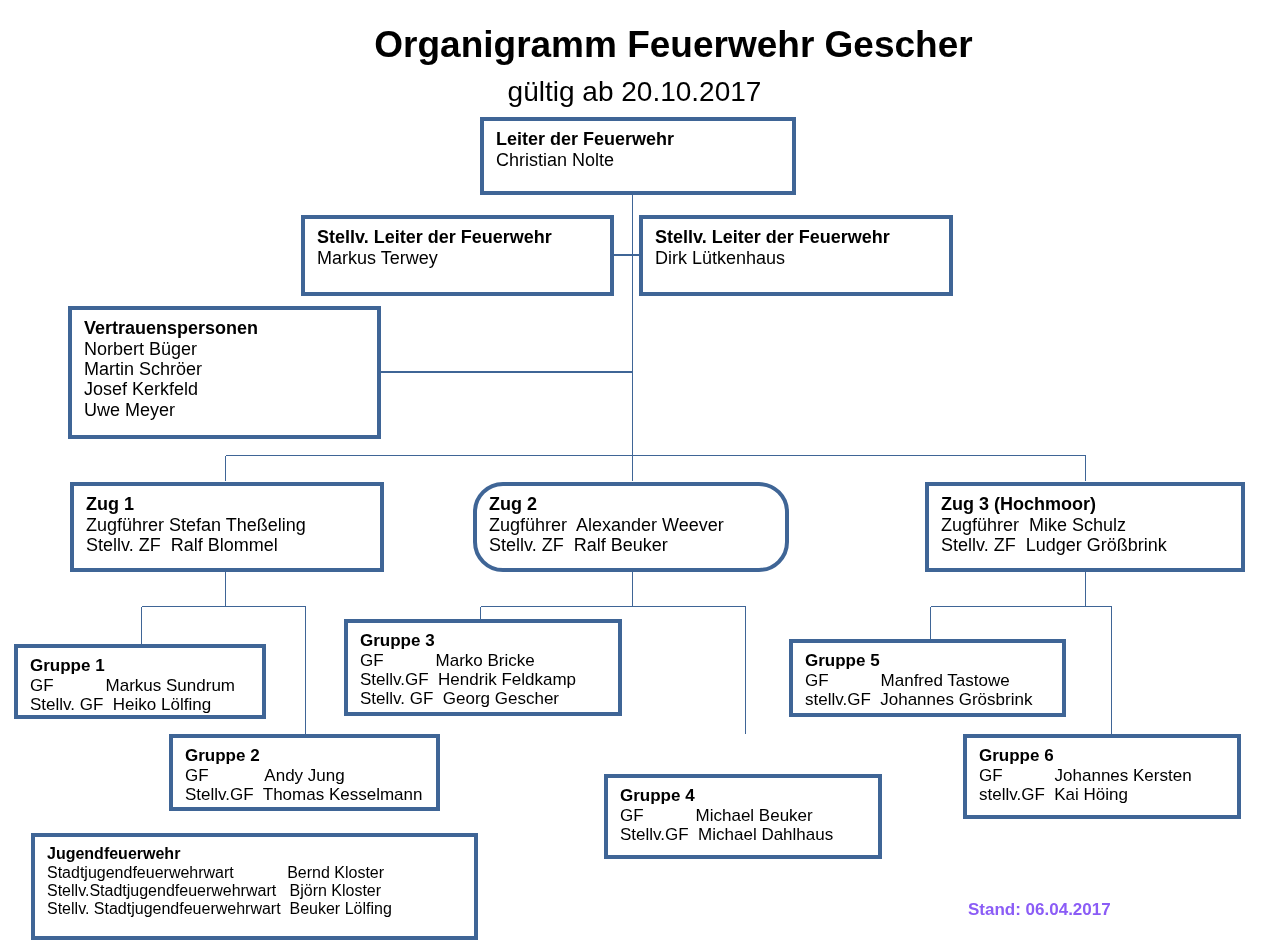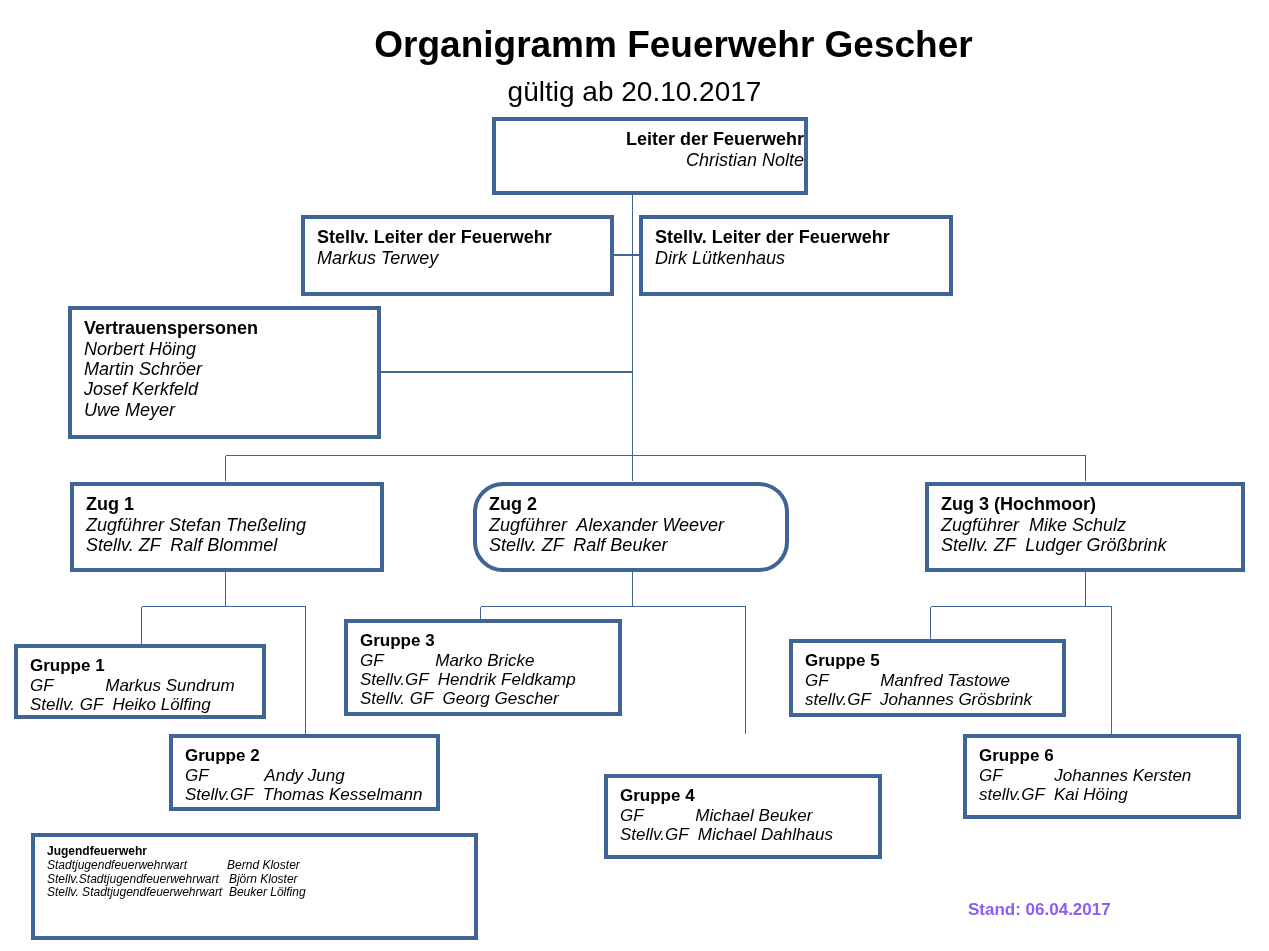--- a/index.html
+++ b/index.html
@@ -122,7 +122,7 @@
     </g>
   </svg>
 
-  <div class="node" style="left:492px; top:117px; width:316px; height:78px;text-align:right;">
+  <div class="node" style="left:480px; top:117px; width:316px; height:78px;">
     <div class="hd">Leiter der Feuerwehr</div>
     <div class="ln">Christian Nolte</div>
   </div>

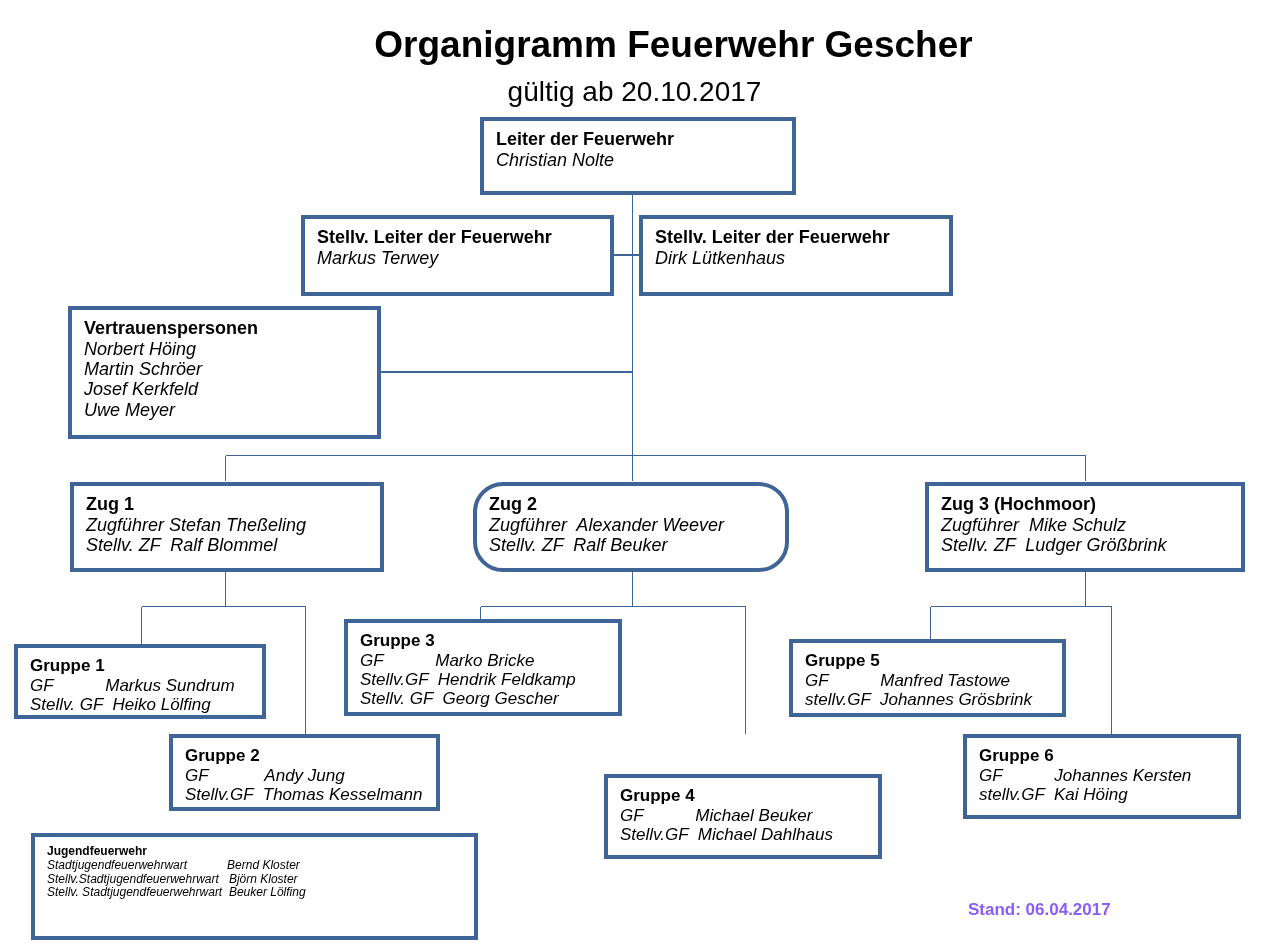--- a/index.html
+++ b/index.html
@@ -67,7 +67,6 @@
     font-weight:normal;
     color:#000000;
     white-space:pre;
-    font-style:italic;
   }
   .node.small .hd,
   .node.small .ln{ font-size:17px; }

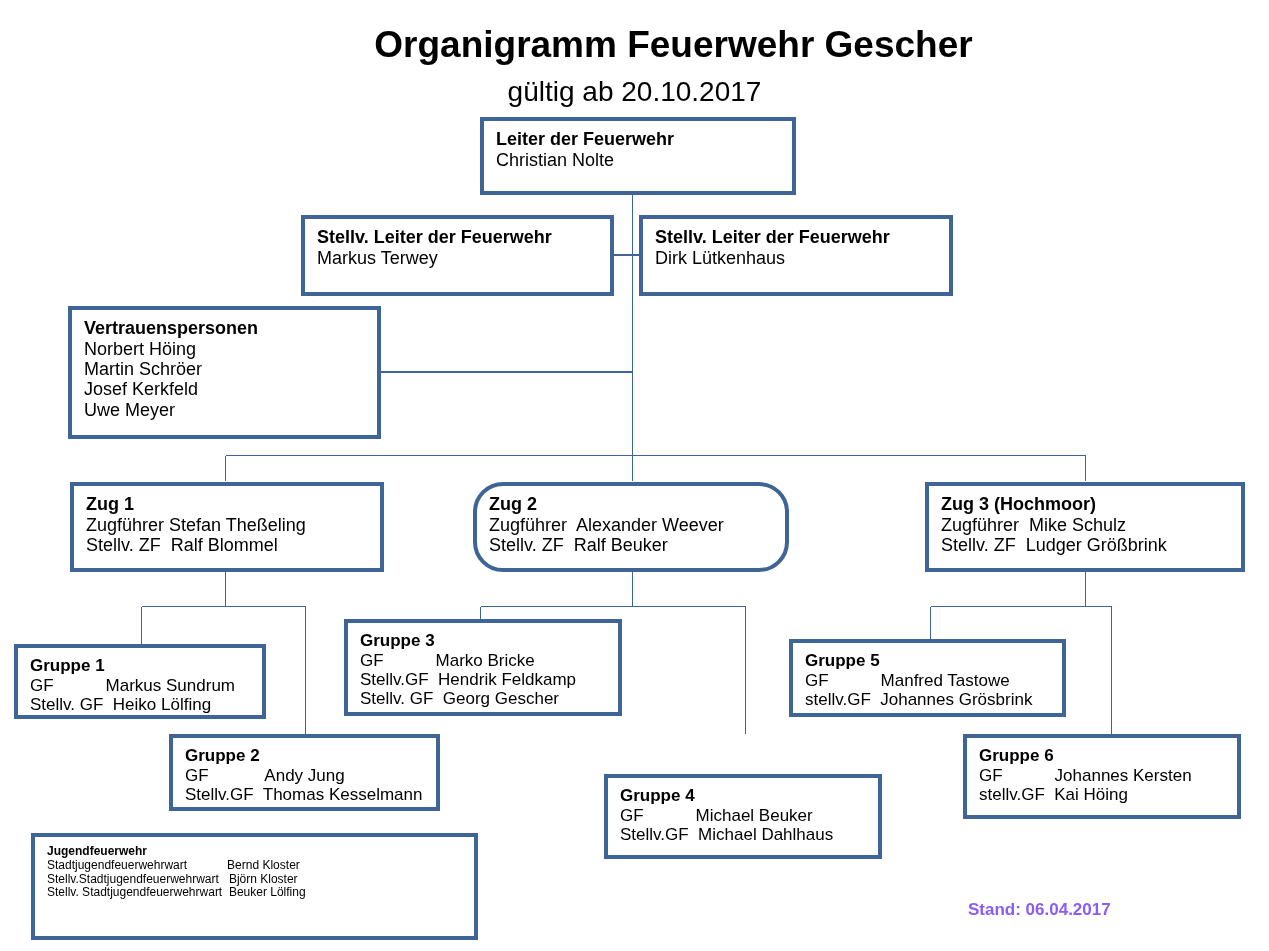--- a/index.html
+++ b/index.html
@@ -138,7 +138,7 @@
 
   <div class="node" style="left:68px; top:306px; width:313px; height:133px;">
     <div class="hd">Vertrauenspersonen</div>
-    <div class="ln">Norbert Höing</div>
+    <div class="ln">Norbert Büger</div>
     <div class="ln">Martin Schröer</div>
     <div class="ln">Josef Kerkfeld</div>
     <div class="ln">Uwe Meyer</div>

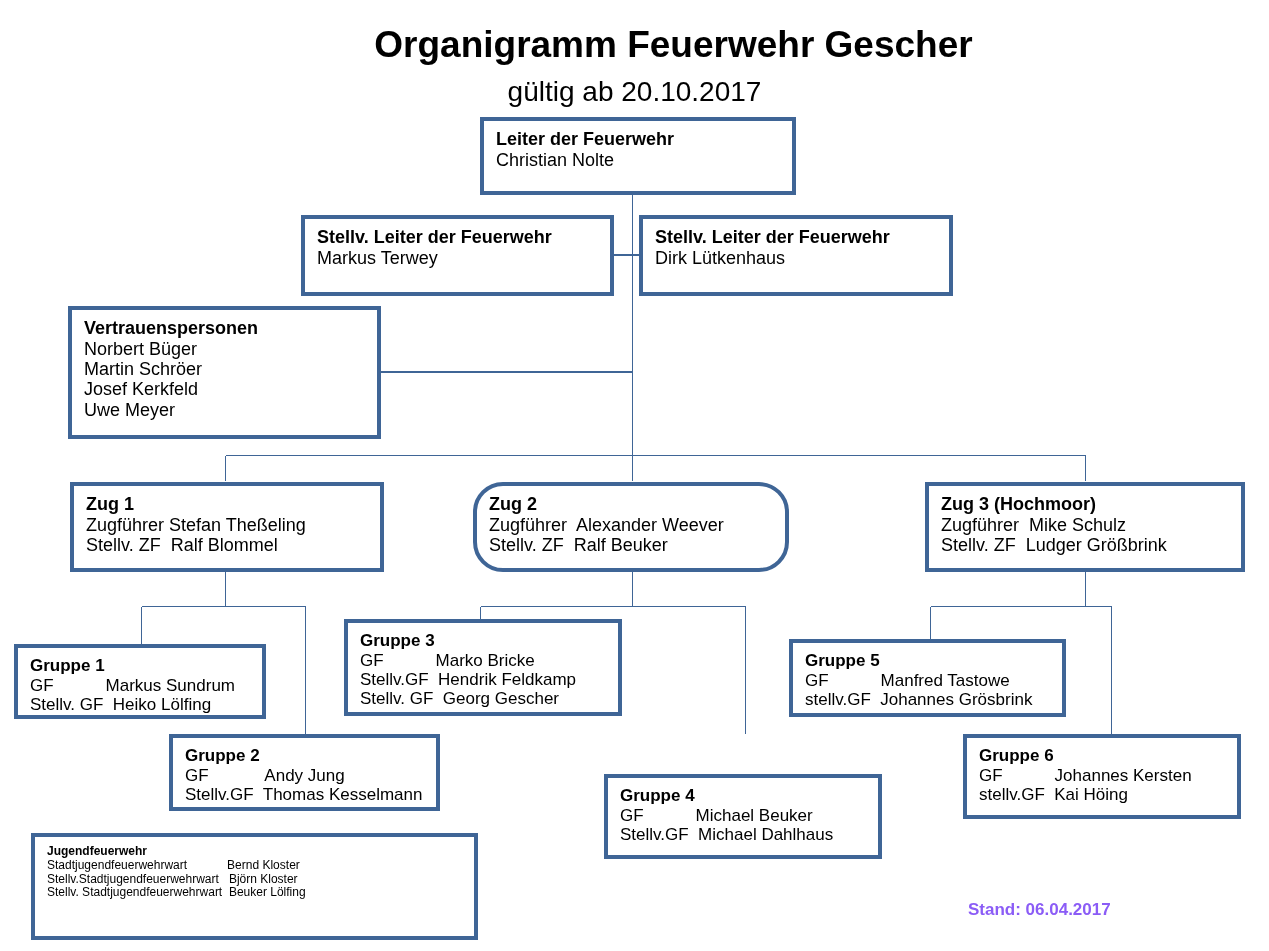--- a/index.html
+++ b/index.html
@@ -71,7 +71,7 @@
   .node.small .hd,
   .node.small .ln{ font-size:17px; }
   .node.tiny .hd,
-  .node.tiny .ln{ font-size:12px; }
+  .node.tiny .ln{ font-size:16px; }
   
   .stand{
     position:absolute;

